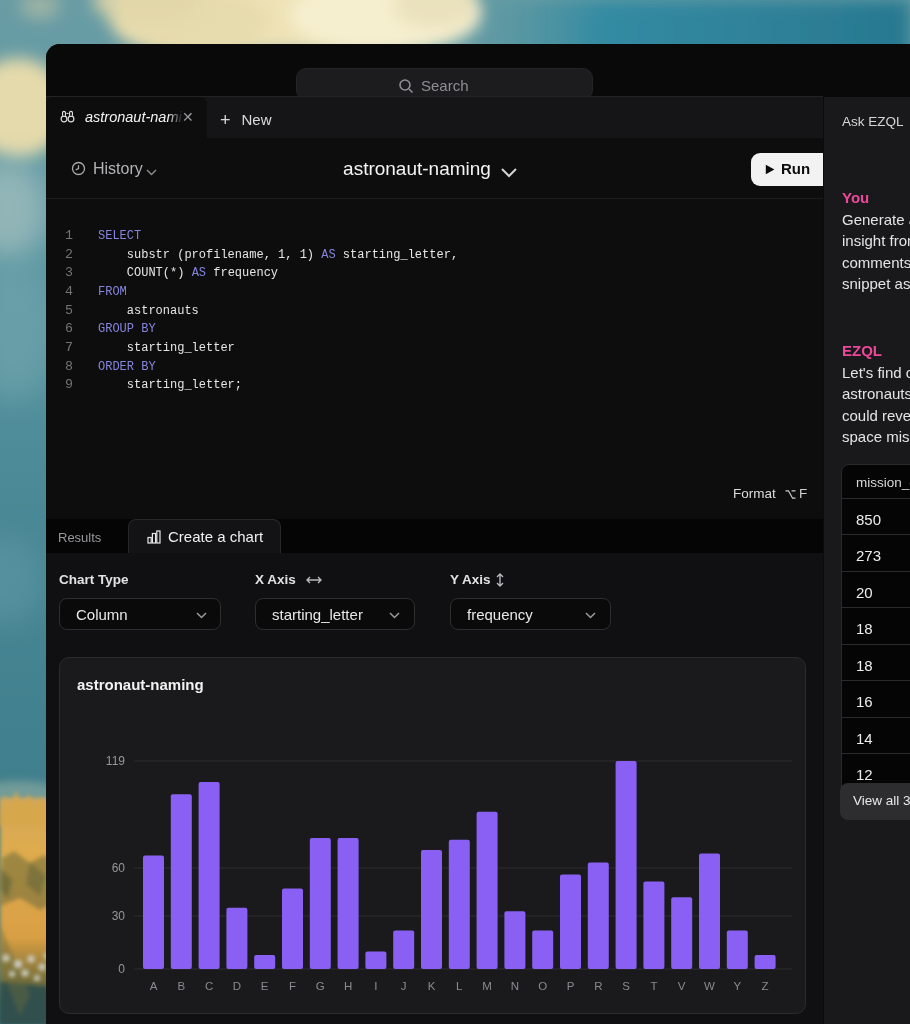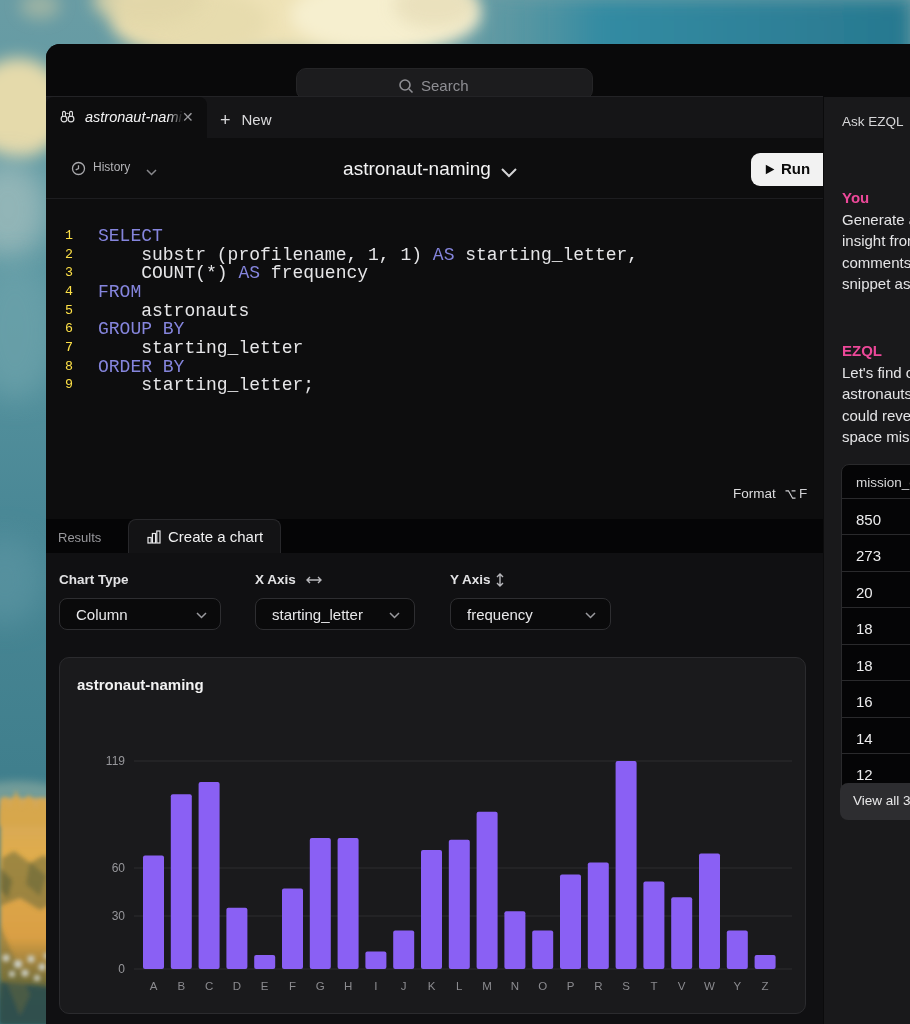--- a/index.html
+++ b/index.html
@@ -16,7 +16,7 @@
   .newtab{position:absolute;left:174px;top:12px;font-size:15px;color:#dadadc}
   .main{position:absolute;left:0;top:94px;width:777px;height:886px}
   .toolbar{position:absolute;left:0;top:0;width:777px;height:61px;background:#0d0d0e;border-bottom:1px solid #1d1d20;box-sizing:border-box}
-  .hist{position:absolute;left:47px;top:22px;font-size:12px;color:#b4b4b8}
+  .hist{position:absolute;left:47px;top:22px;font-size:16px;color:#b4b4b8}
   .title{position:absolute;left:0;top:20px;width:742px;text-align:center;font-size:19px;color:#f4f4f5}
   .runbtn{position:absolute;left:705px;top:15px;width:84px;height:33px;background:#f2f2f2;border-radius:9px}
   .runbtn span{position:absolute;left:30px;top:7px;font-size:15px;font-weight:600;color:#0b0b0b}

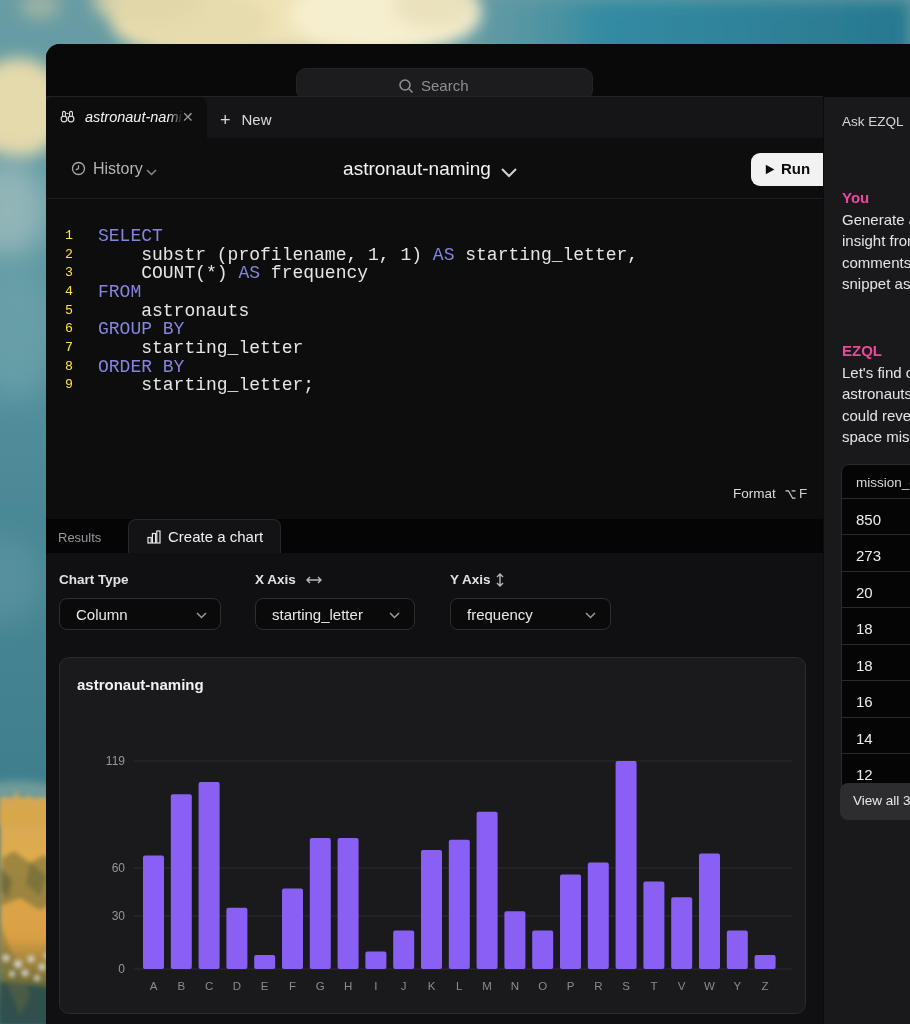--- a/index.html
+++ b/index.html
@@ -22,7 +22,7 @@
   .runbtn span{position:absolute;left:30px;top:7px;font-size:15px;font-weight:600;color:#0b0b0b}
   .editor{position:absolute;left:0;top:61px;width:777px;height:320px;background:#0d0d0e}
   .code{position:absolute;left:0;top:28px;font-family:"Liberation Mono",monospace;font-size:18px;line-height:18.65px;white-space:pre;color:#e6e6e8}
-  .gut{position:absolute;left:19px;top:28px;width:8px;text-align:left;font-family:"Liberation Mono",monospace;font-size:13.3px;line-height:18.65px;color:#fde047}
+  .gut{position:absolute;left:19px;top:28px;width:8px;text-align:left;font-family:"Liberation Mono",monospace;font-size:13.3px;line-height:18.65px;color:#737373}
   .kw{color:#8585dd}
   .fmt{position:absolute;left:687px;top:287px;font-size:13.5px;color:#dcdcde}
   .fmt .key{position:absolute;left:66px;top:0;color:#d0d0d3}

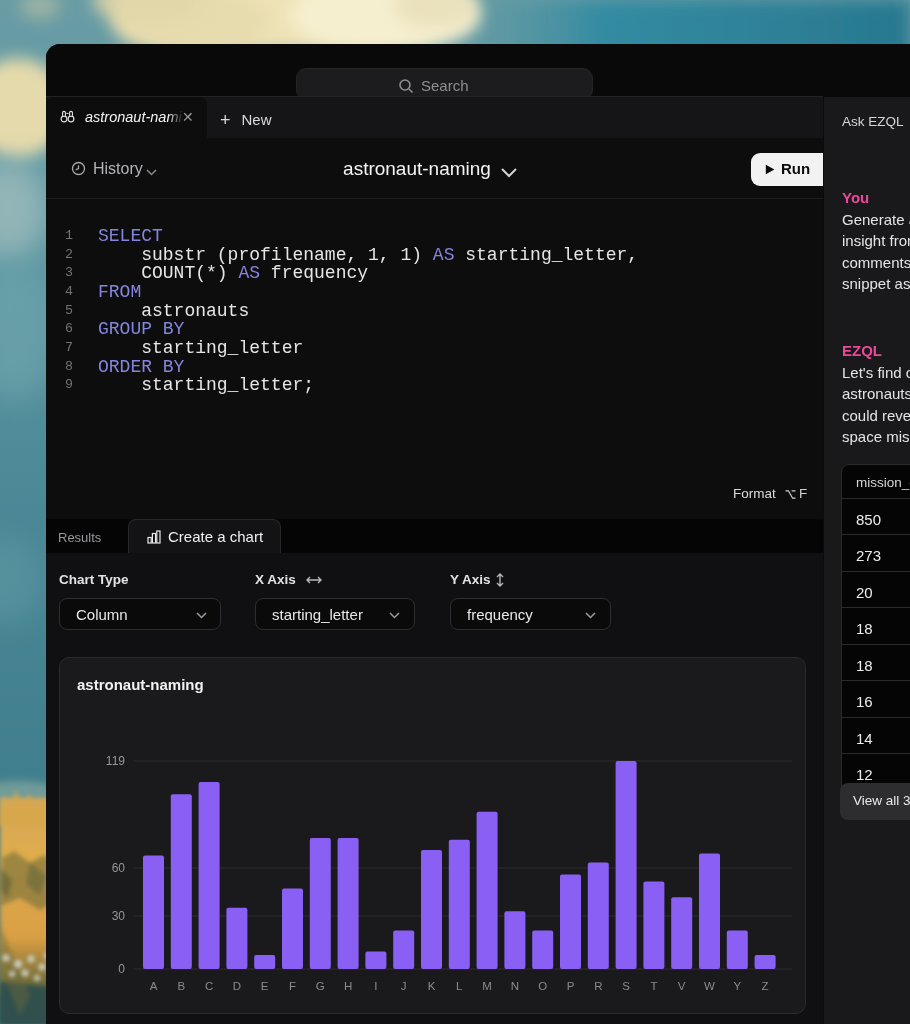--- a/index.html
+++ b/index.html
@@ -21,7 +21,7 @@
   .runbtn{position:absolute;left:705px;top:15px;width:84px;height:33px;background:#f2f2f2;border-radius:9px}
   .runbtn span{position:absolute;left:30px;top:7px;font-size:15px;font-weight:600;color:#0b0b0b}
   .editor{position:absolute;left:0;top:61px;width:777px;height:320px;background:#0d0d0e}
-  .code{position:absolute;left:0;top:28px;font-family:"Liberation Mono",monospace;font-size:18px;line-height:18.65px;white-space:pre;color:#e6e6e8}
+  .code{position:absolute;left:0;top:28px;font-family:"Liberation Mono",monospace;font-size:12px;line-height:18.65px;white-space:pre;color:#e6e6e8}
   .gut{position:absolute;left:19px;top:28px;width:8px;text-align:left;font-family:"Liberation Mono",monospace;font-size:13.3px;line-height:18.65px;color:#737373}
   .kw{color:#8585dd}
   .fmt{position:absolute;left:687px;top:287px;font-size:13.5px;color:#dcdcde}

